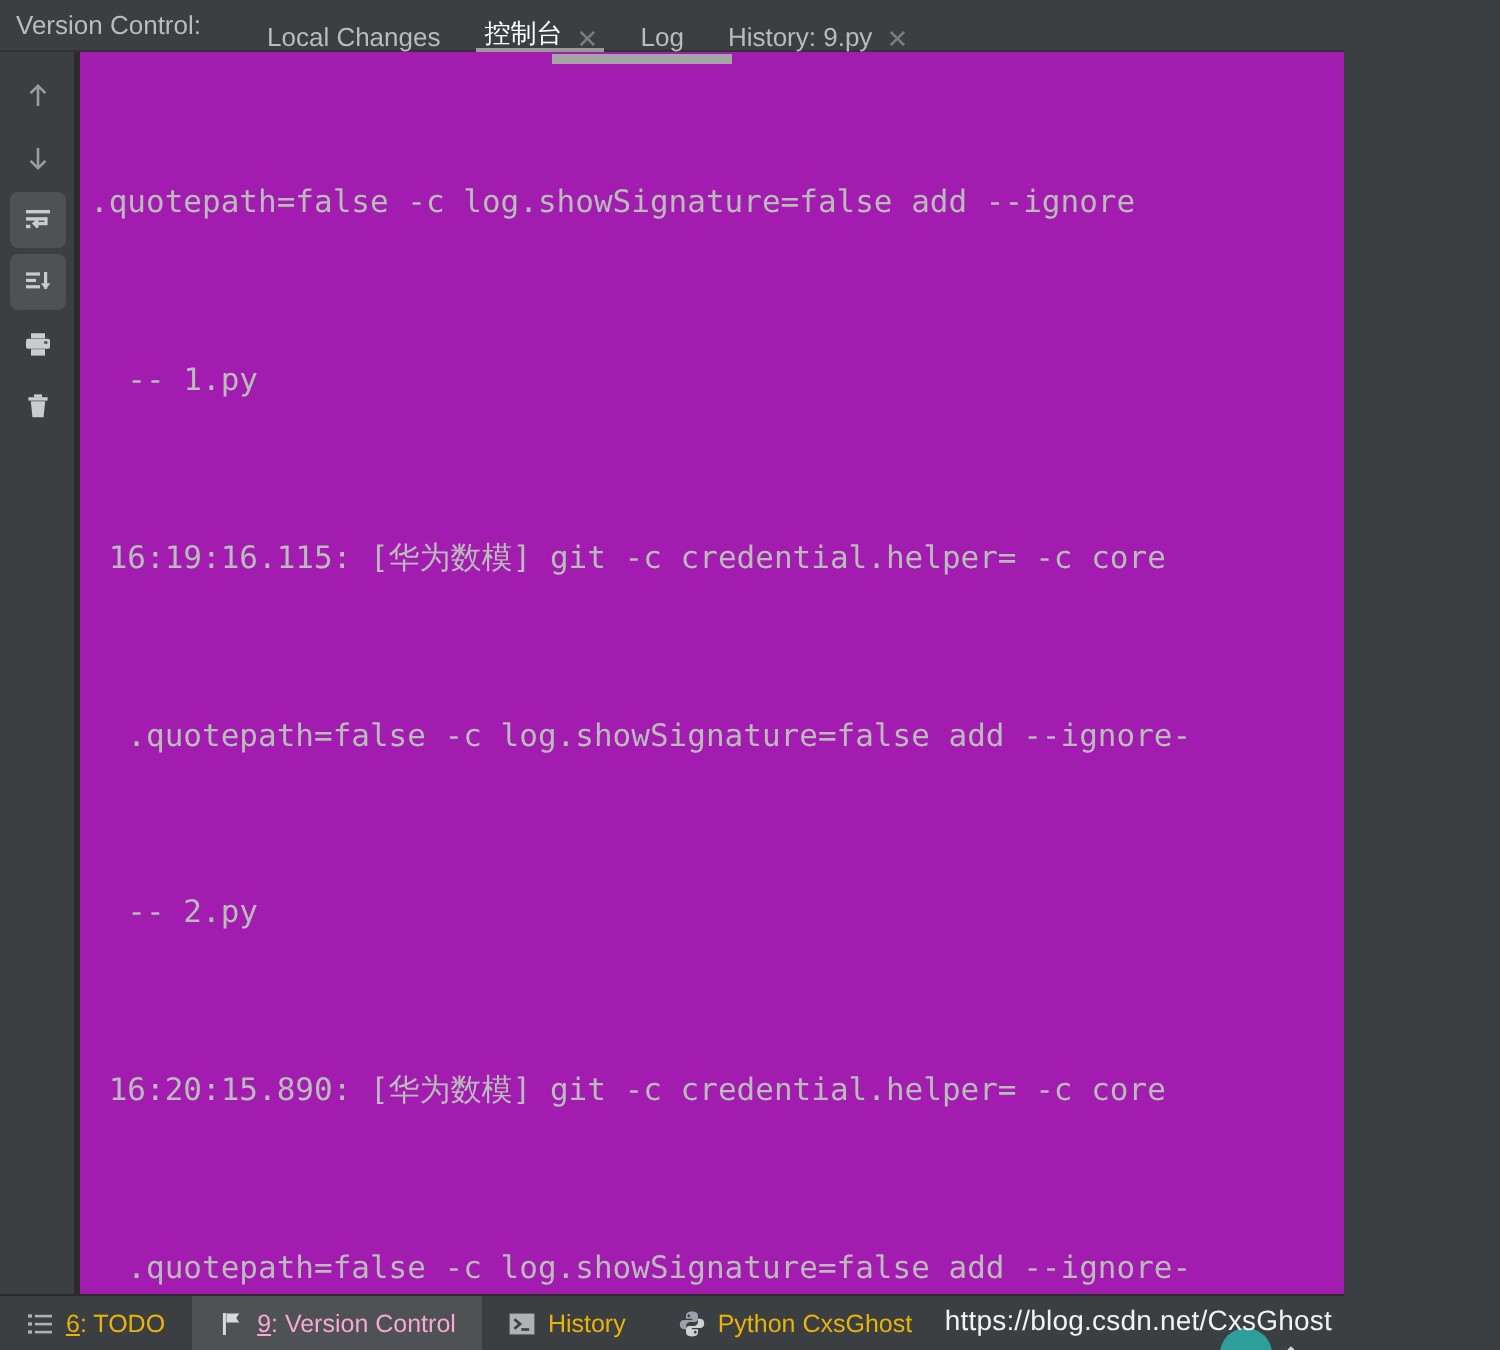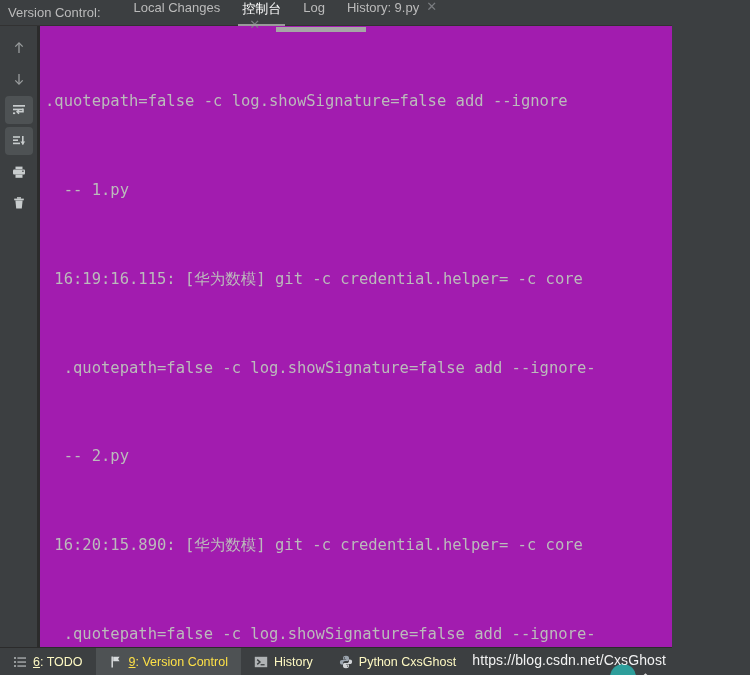--- a/index.html
+++ b/index.html
@@ -41,7 +41,7 @@
   }
   .tab {
     display: flex;
-    align-items: flex-start;
+    align-items: flex-end;
     height: 26px;
     padding: 0 11px;
     color: #bbbbbb;

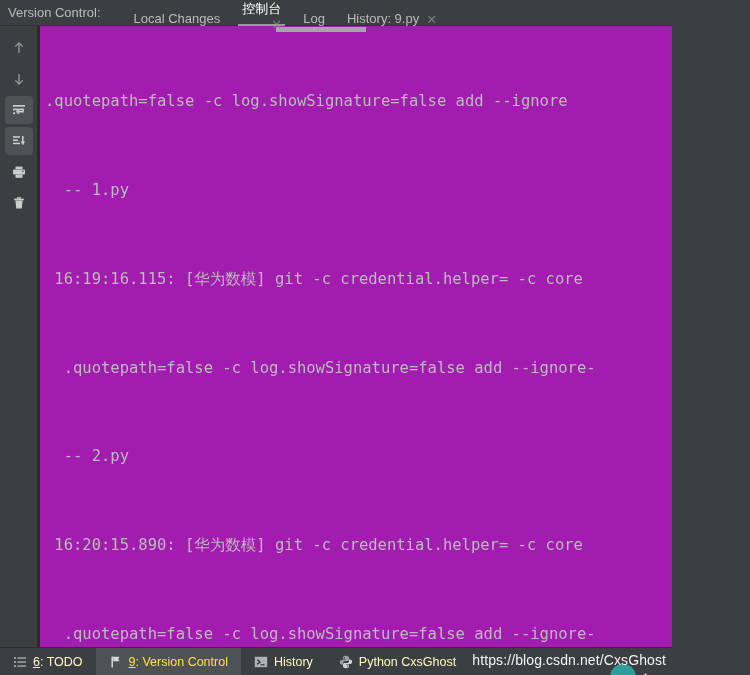--- a/index.html
+++ b/index.html
@@ -52,7 +52,6 @@
   }
   .tab.active {
     color: #ffffff;
-    flex-direction: column;
   }
   .tab.active::after {
     content: "";

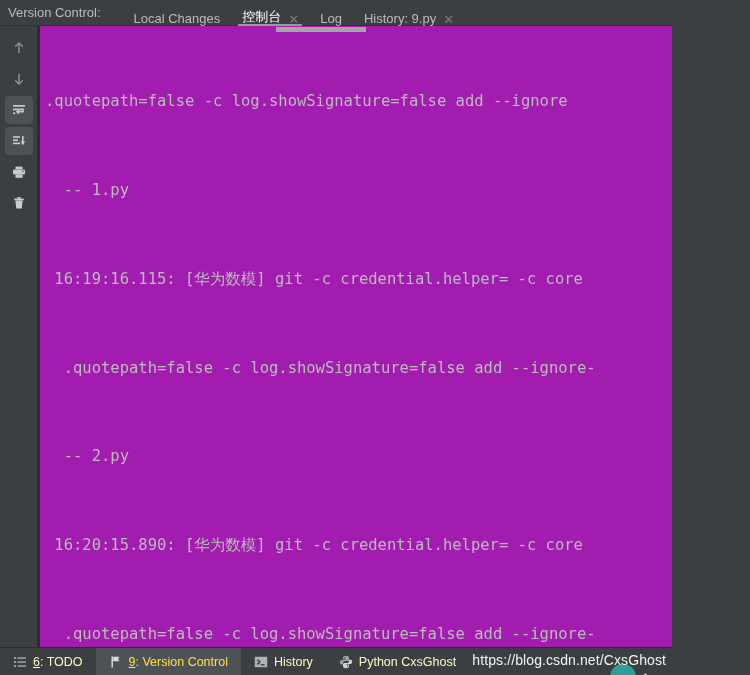--- a/index.html
+++ b/index.html
@@ -157,7 +157,7 @@
     align-items: center;
     gap: 6px;
     padding: 0 13px;
-    color: #fef9c3;
+    color: #eab308;
     font-size: 12.5px;
     white-space: nowrap;
     cursor: default;

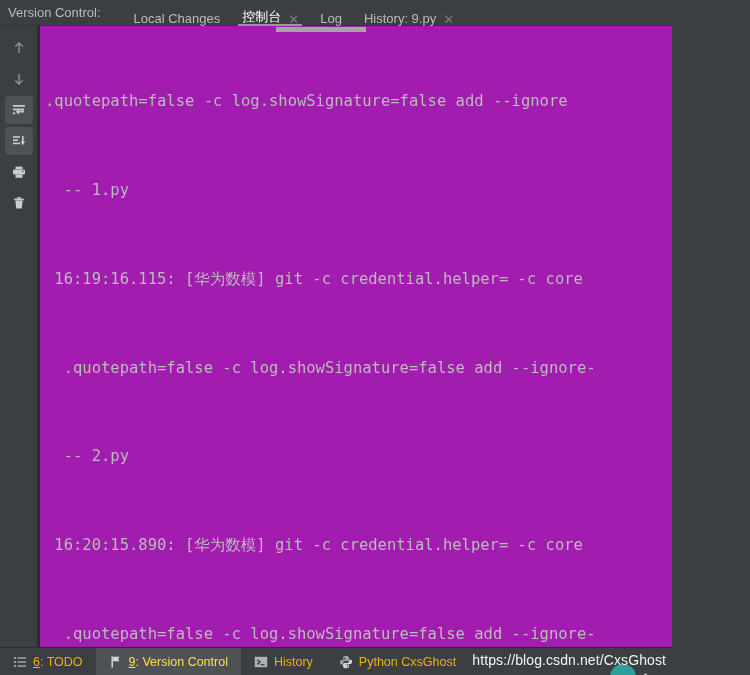--- a/index.html
+++ b/index.html
@@ -164,7 +164,7 @@
   }
   .sb-item.active {
     background: #4e5254;
-    color: #fde047;
+    color: #f9a8d4;
   }
   .sb-item .mnemonic { text-decoration: underline; }
   .sb-icon {

